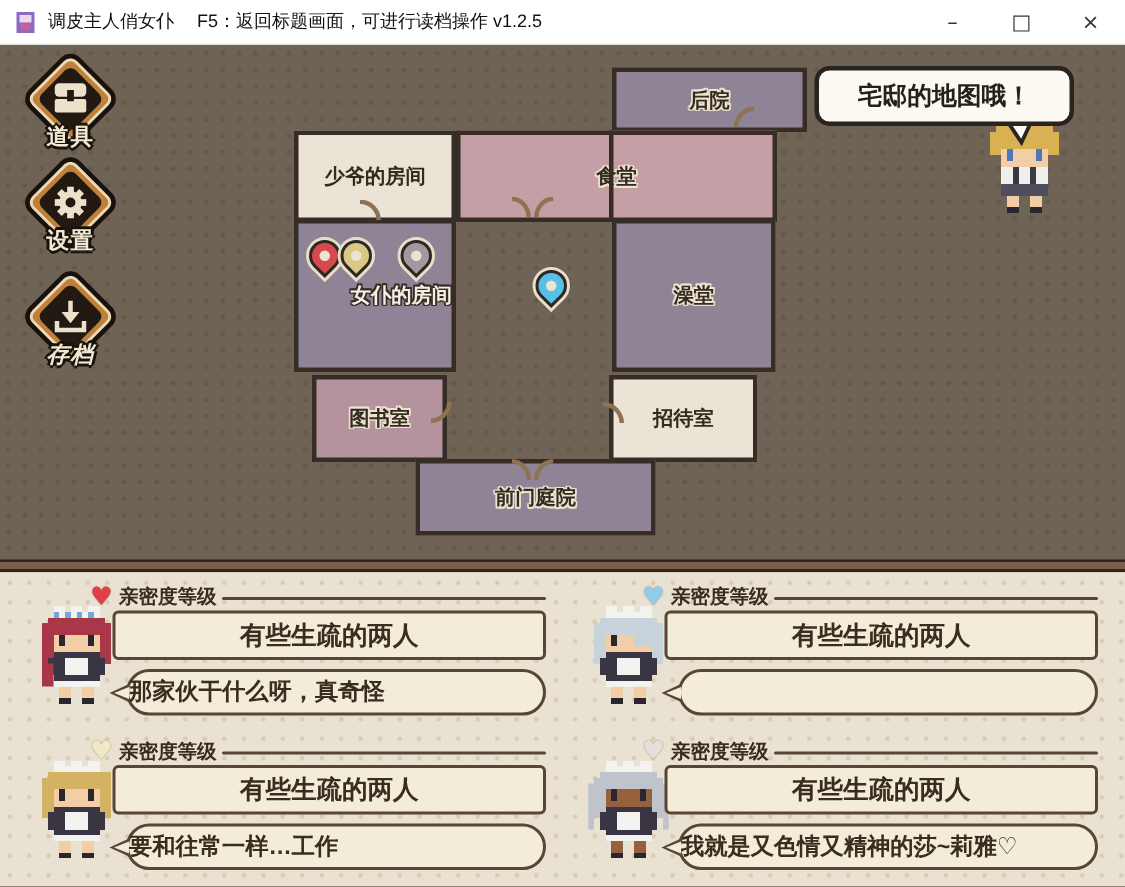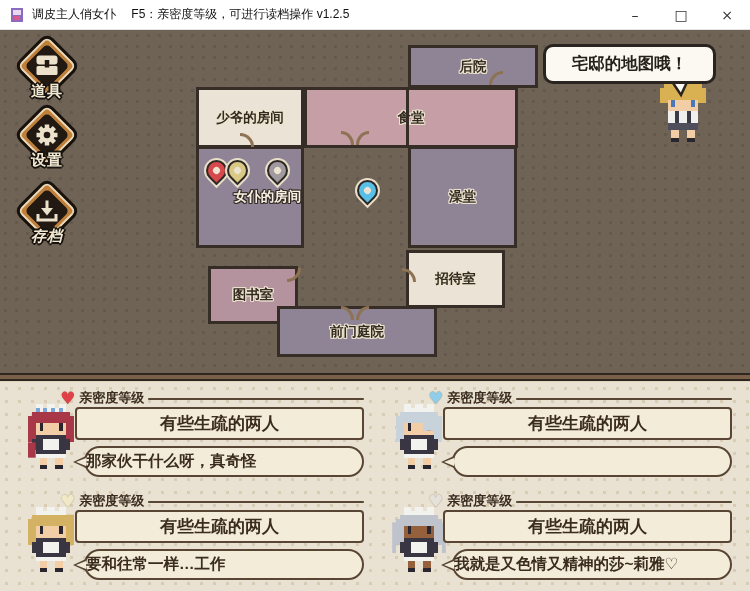--- a/index.html
+++ b/index.html
@@ -174,7 +174,7 @@
     <rect x="4" y="3" width="8" height="5" fill="#e8d8f0"></rect>
     <rect x="5" y="9" width="6" height="4" fill="#d85a8a"></rect>
   </svg>
-  <span class="titlebar-title">调皮主人俏女仆　 F5：亲密度等级，可进行读档操作 v1.2.5</span>
+  <span class="titlebar-title">调皮主人俏女仆　 F5：返回标题画面，可进行读档操作 v1.2.5</span>
   <div class="win-controls">
     <div class="win-btn">–</div>
     <div class="win-btn">□</div>

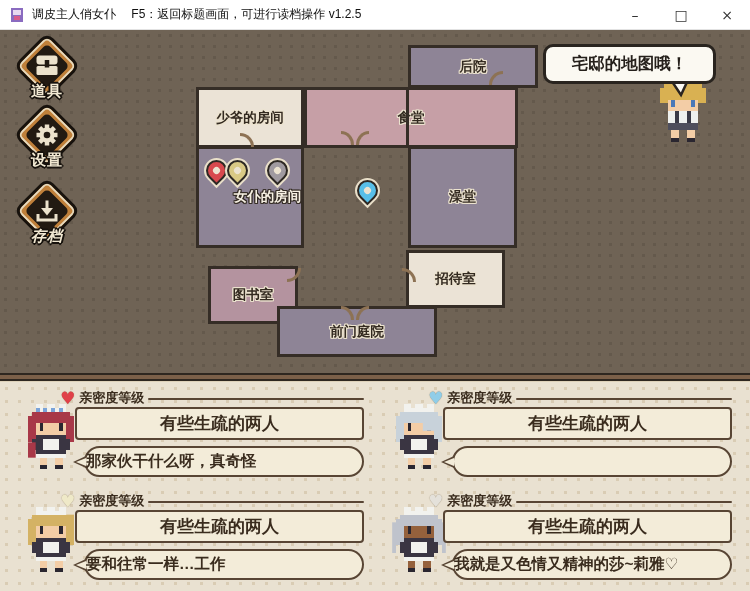--- a/index.html
+++ b/index.html
@@ -49,7 +49,7 @@
   .room--maid       { left:196px; top:116px; width:108px; height:102px; background:#8e8496;padding-left:35px; }
   .room--hall       { left:304px; top:116px; width:106px; height:162px; background:#c9a2a9; }
   .room--bath       { left:408px; top:116px; width:109px; height:102px; background:#8e8496; }
-  .room--library    { left:208px; top:236px; width:90px;  height:58px; background:#b4939f; }
+  .room--library    { left:208px; top:220px; width:90px;  height:58px; background:#b4939f; }
   .room--reception  { left:406px; top:220px; width:99px;  height:58px; background:#ebe3d6; }
   .room--frontyard  { left:277px; top:276px; width:160px; height:51px; background:#8e8496; }
   .room--hall .room-label { transform:translateY(-15px); }

